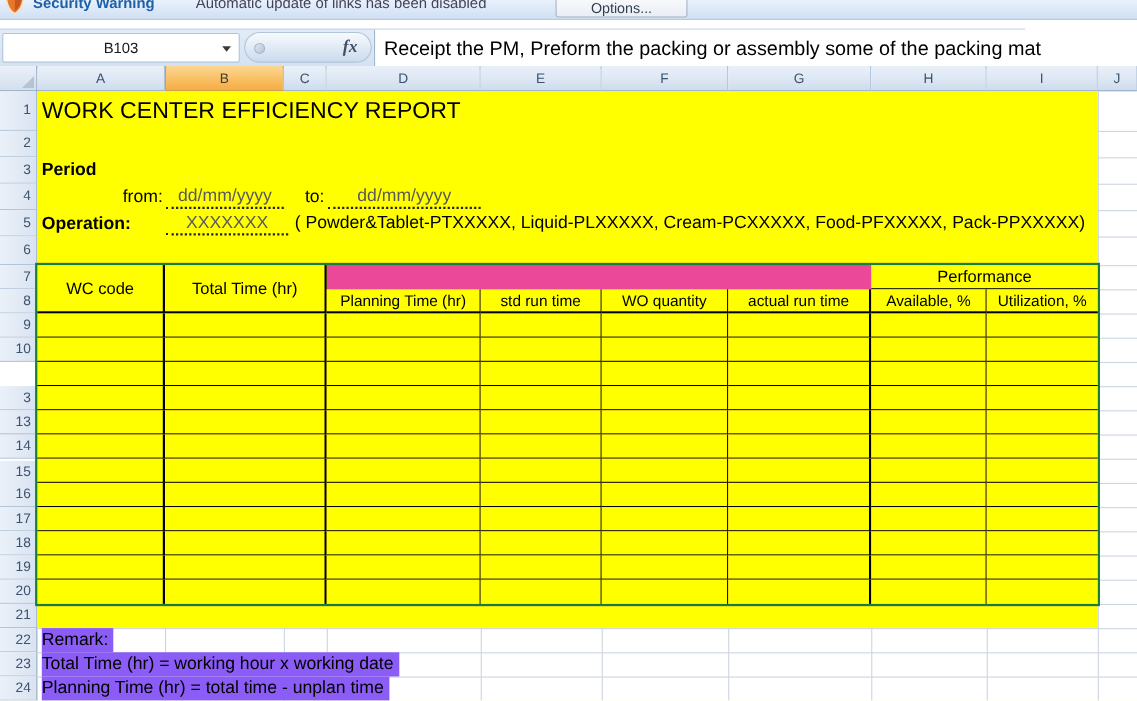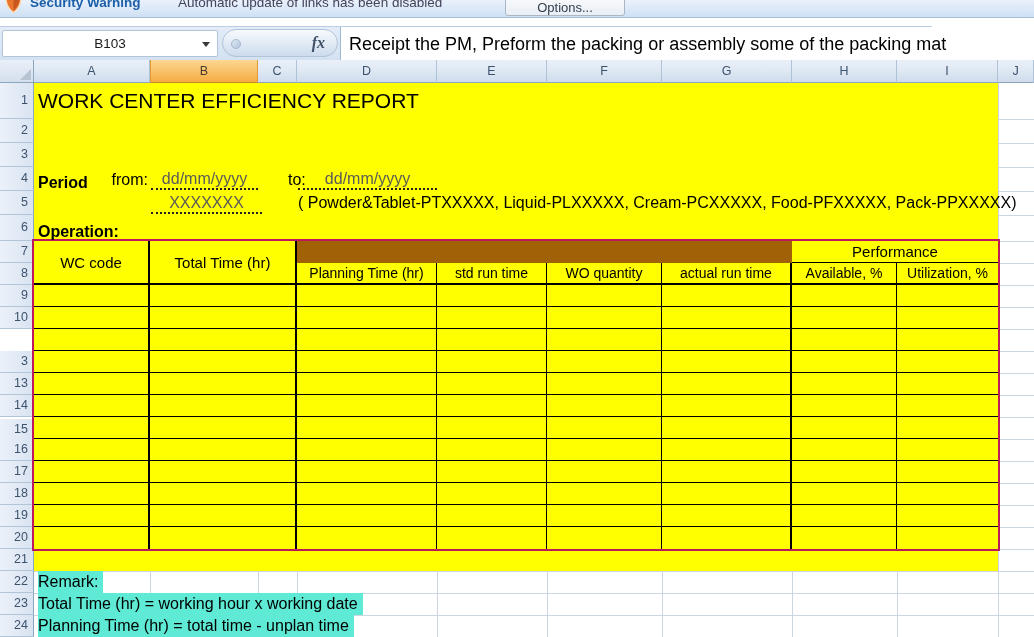--- a/index.html
+++ b/index.html
@@ -50,7 +50,7 @@
   .gline{position:absolute;background:#ccd5e2;}
   .ovl{position:absolute;box-sizing:border-box;}
   .title{font-size:21px;color:#000;line-height:36px;white-space:nowrap;}
-  .bold16{font-size:16px;font-weight:bold;color:#000;line-height:26px;white-space:nowrap;margin-top:28px;}
+  .bold16{font-size:16px;font-weight:bold;color:#000;line-height:26px;white-space:nowrap;}
   .txt16{font-size:16px;color:#000;line-height:24px;white-space:nowrap;padding-left:30px;}
   .placeholder{font-size:16px;color:#5a5a5a;text-align:center;line-height:22px;
     border-bottom:2px dotted #222;}

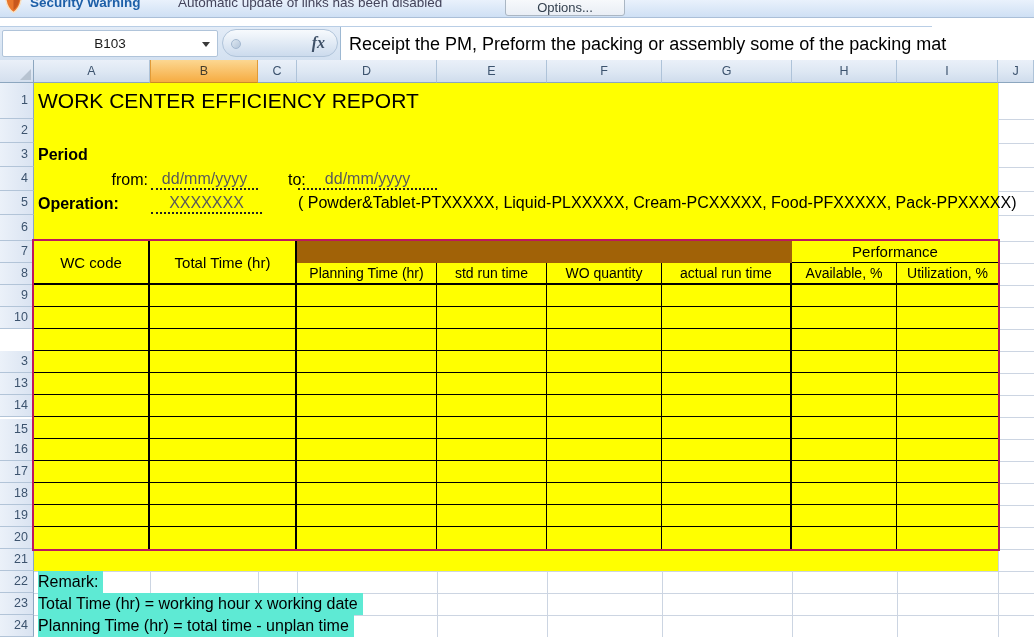--- a/index.html
+++ b/index.html
@@ -51,7 +51,7 @@
   .ovl{position:absolute;box-sizing:border-box;}
   .title{font-size:21px;color:#000;line-height:36px;white-space:nowrap;}
   .bold16{font-size:16px;font-weight:bold;color:#000;line-height:26px;white-space:nowrap;}
-  .txt16{font-size:16px;color:#000;line-height:24px;white-space:nowrap;padding-left:30px;}
+  .txt16{font-size:16px;color:#000;line-height:24px;white-space:nowrap;}
   .placeholder{font-size:16px;color:#5a5a5a;text-align:center;line-height:22px;
     border-bottom:2px dotted #222;}
   .ralign{text-align:right;}

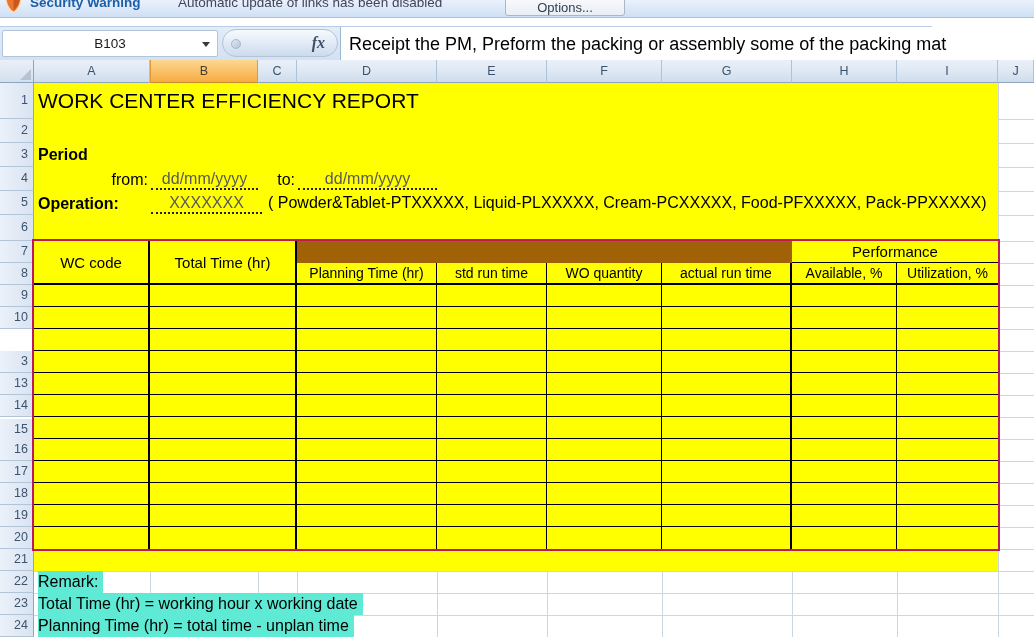--- a/index.html
+++ b/index.html
@@ -58,8 +58,8 @@
   .note-txt{font-size:16px;color:#000;line-height:22px;white-space:nowrap;background:#5eead4;padding-right:5px;}
   
   .tbl{position:absolute;left:32px;top:239px;width:968px;height:312px;box-sizing:border-box;
-    border:2px solid #be185d;display:grid;grid-template-columns:116px 147px 140px 110px 115px 130px 105px 101px;
-    grid-template-rows:repeat(14,22px);background:#a16207;}
+    border:2px solid #15803d;display:grid;grid-template-columns:116px 147px 140px 110px 115px 130px 105px 101px;
+    grid-template-rows:repeat(14,22px);background:#ec4899;}
   .tc{box-sizing:border-box;background:#ffff00;display:flex;align-items:center;justify-content:center;
     font-size:15px;color:#000;border-right:1px solid #000;border-bottom:1px solid #000;overflow:hidden;}
   .tc.sub{font-size:14px;}

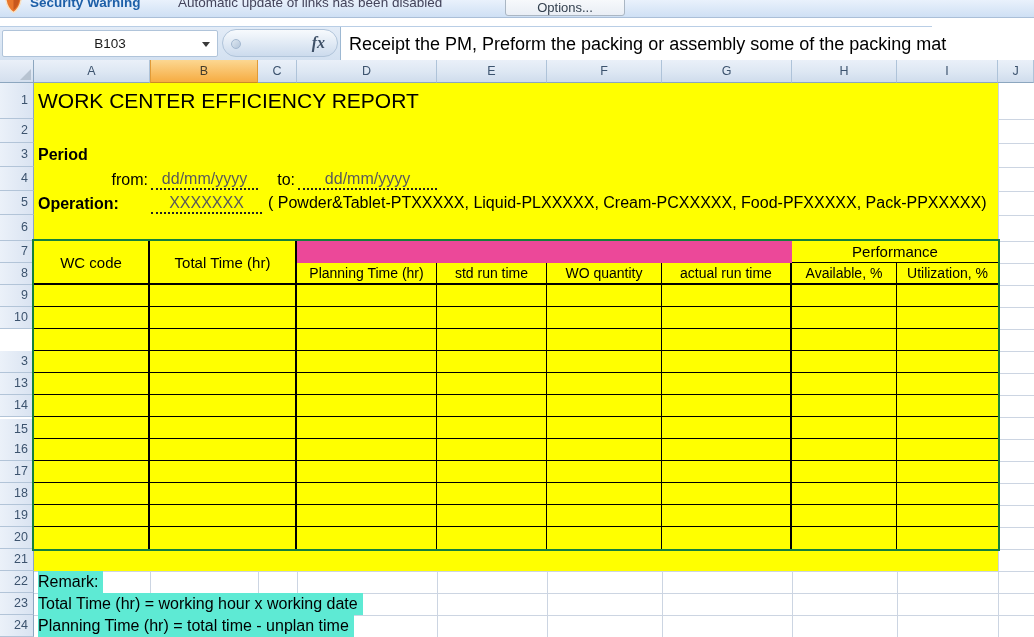--- a/index.html
+++ b/index.html
@@ -55,7 +55,7 @@
   .placeholder{font-size:16px;color:#5a5a5a;text-align:center;line-height:22px;
     border-bottom:2px dotted #222;}
   .ralign{text-align:right;}
-  .note-txt{font-size:16px;color:#000;line-height:22px;white-space:nowrap;background:#5eead4;padding-right:5px;}
+  .note-txt{font-size:16px;color:#000;line-height:22px;white-space:nowrap;background:#8b5cf6;padding-right:5px;}
   
   .tbl{position:absolute;left:32px;top:239px;width:968px;height:312px;box-sizing:border-box;
     border:2px solid #15803d;display:grid;grid-template-columns:116px 147px 140px 110px 115px 130px 105px 101px;

